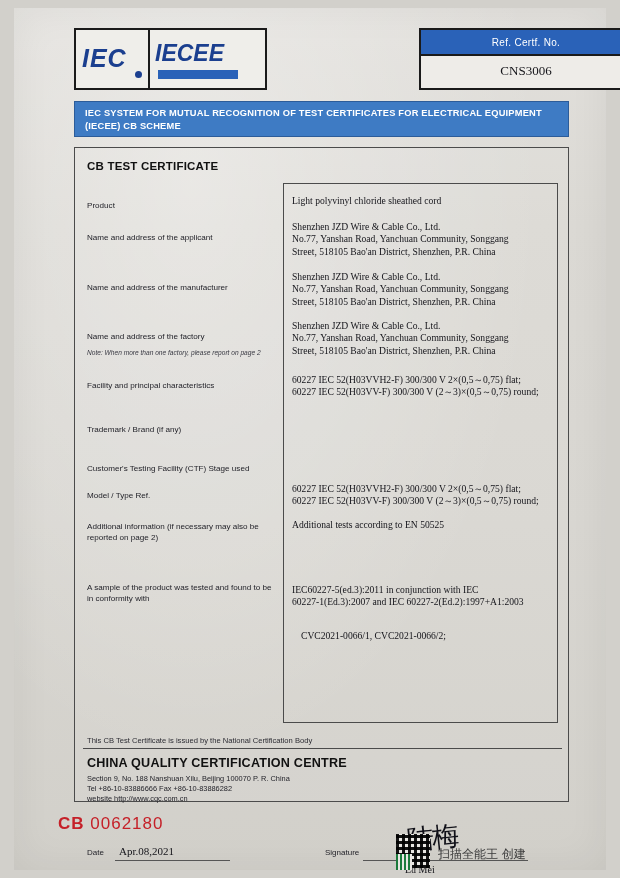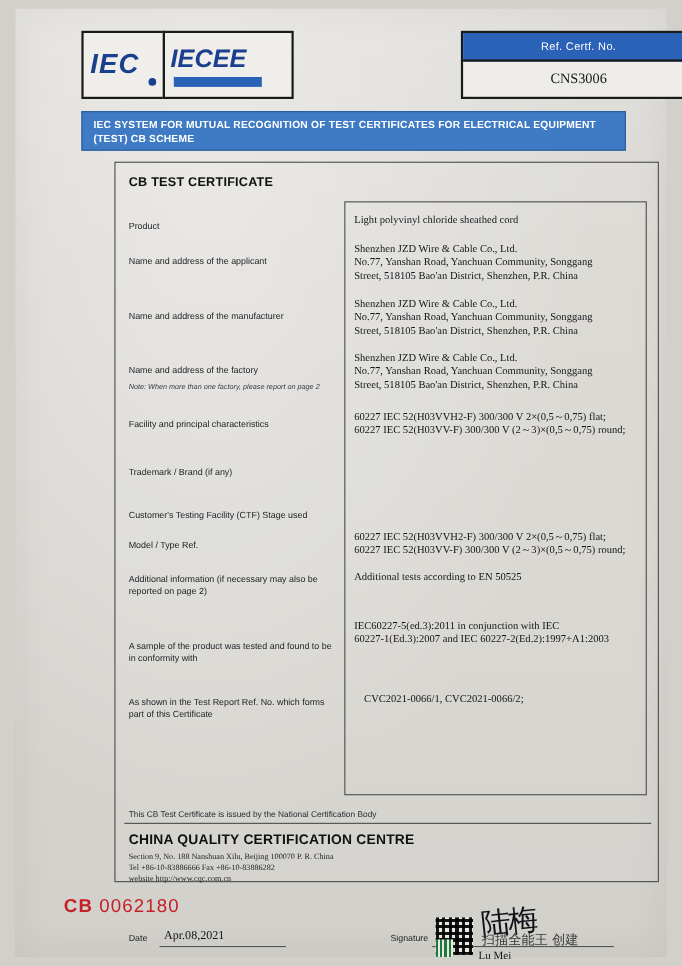--- a/index.html
+++ b/index.html
@@ -110,7 +110,7 @@
     <div class="banner">
       <p>
         <span>IEC SYSTEM FOR MUTUAL RECOGNITION OF TEST CERTIFICATES FOR ELECTRICAL EQUIPMENT</span><br>
-        <span>(TEST) CB SCHEME</span>
+        <span>(IECEE) CB SCHEME</span>
       </p>
     </div>
 

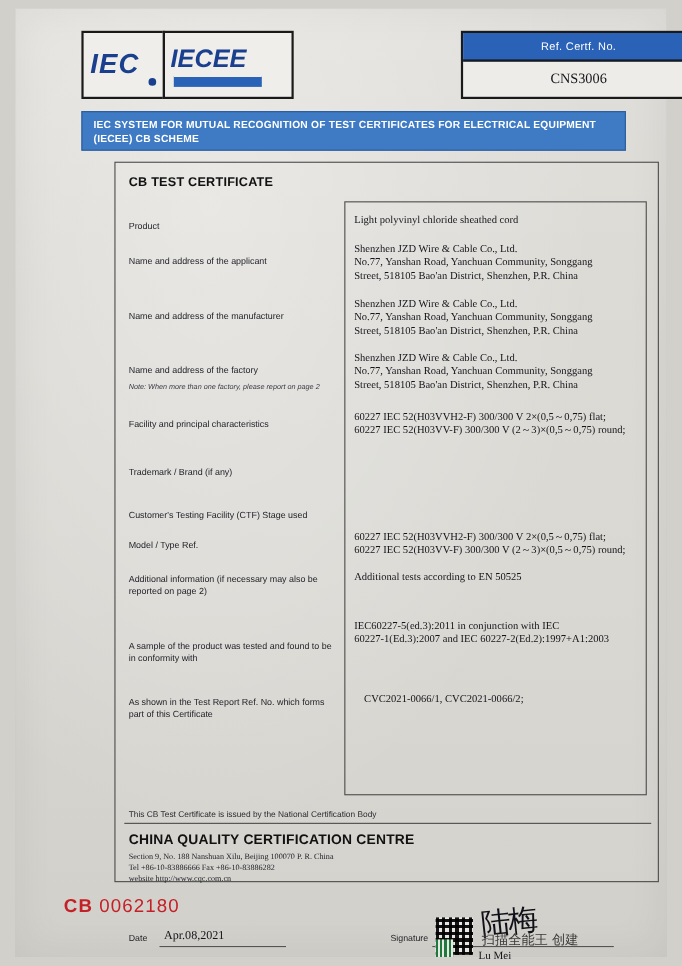--- a/index.html
+++ b/index.html
@@ -41,7 +41,7 @@
   .banner p{margin:0;padding:5px 10px 0 10px;color:#fff;font-family:"Liberation Sans",sans-serif;font-size:9.3px;font-weight:bold;line-height:12.5px;letter-spacing:.2px;}
 
   
-  .frame{position:absolute;left:60px;top:139px;width:495px;height:655px;border:1px solid #4b4b4b;background:rgba(255,255,255,0.06);box-sizing:border-box;margin-left:30px;}
+  .frame{position:absolute;left:60px;top:139px;width:495px;height:655px;border:1px solid #4b4b4b;background:rgba(255,255,255,0.06);box-sizing:border-box;}
   .title{position:absolute;left:12px;top:12px;font-family:"Liberation Sans",sans-serif;font-weight:bold;font-size:11.5px;color:#111;letter-spacing:.2px;}
 
   

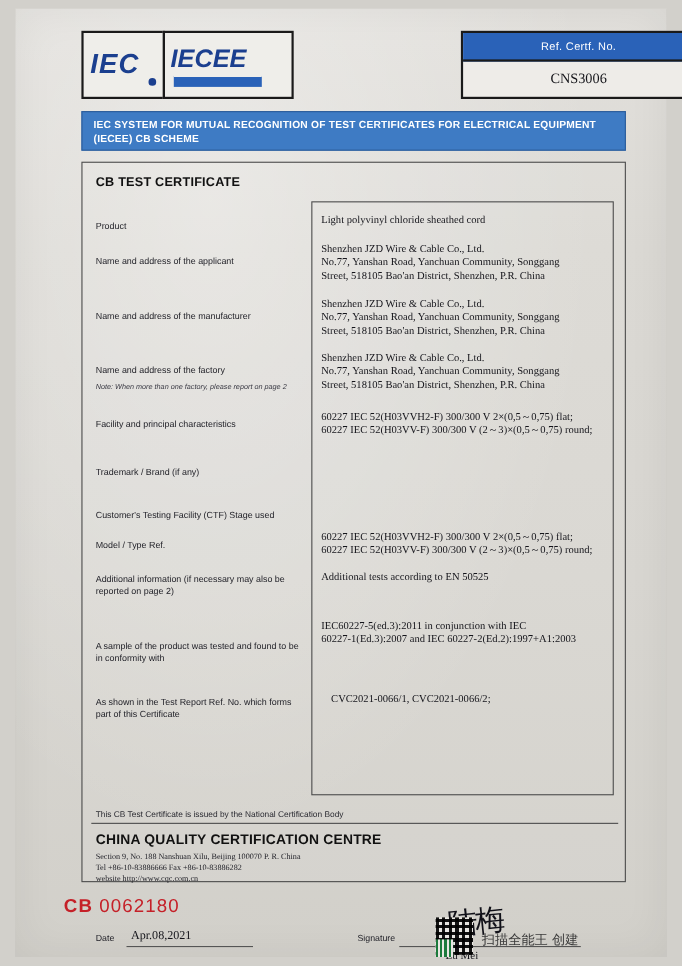--- a/index.html
+++ b/index.html
@@ -148,7 +148,7 @@
       <div class="val" style="top:335px;white-space:pre-line">60227  IEC  52(H03VVH2-F)  300/300  V  2×(0,5～0,75)  flat;
 60227 IEC 52(H03VV-F) 300/300 V (2～3)×(0,5～0,75) round;</div>
       <div class="val" style="top:371px;white-space:pre-line">Additional tests according to EN 50525</div>
-      <div class="val" style="top:416px;white-space:pre-line">IEC60227-5(ed.3):2011 in conjunction with IEC
+      <div class="val" style="top:436px;white-space:pre-line">IEC60227-5(ed.3):2011 in conjunction with IEC
 60227-1(Ed.3):2007 and IEC 60227-2(Ed.2):1997+A1:2003</div>
       <div class="val" style="top:482px;white-space:pre-line;left:226px">CVC2021-0066/1, CVC2021-0066/2;</div>
 

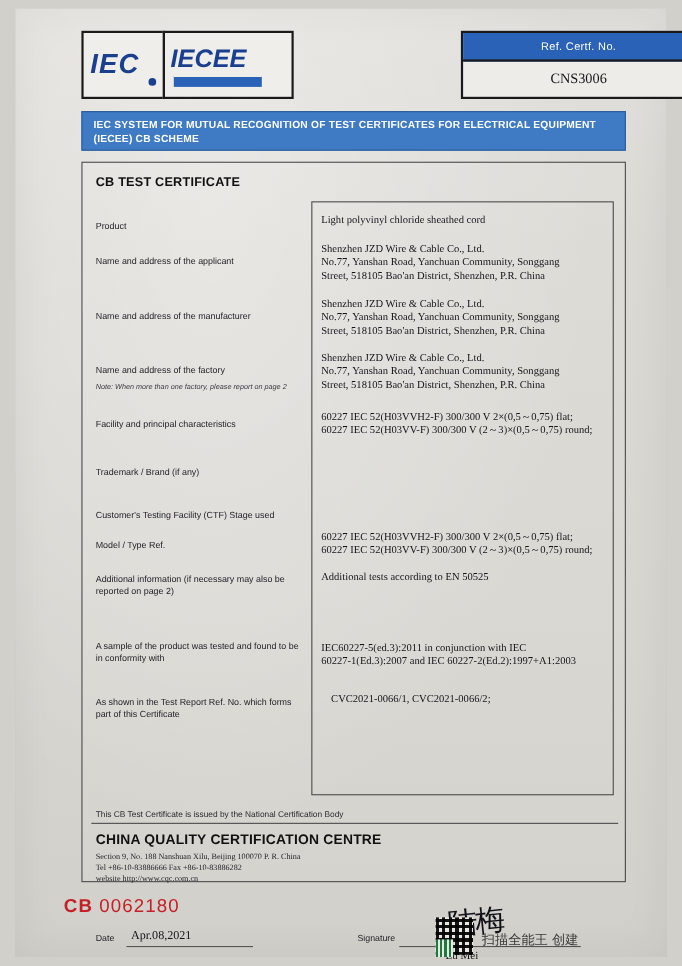--- a/index.html
+++ b/index.html
@@ -129,7 +129,6 @@
       <div class="lbl" style="top:342px">Model / Type Ref.</div>
       <div class="lbl" style="top:373px;width:196px">Additional information (if necessary may also be reported on page 2)</div>
       <div class="lbl" style="top:434px;width:192px">A sample of the product was tested and found to be in conformity with</div>
-      <div class="lbl" style="top:485px;width:192px">As shown in the Test Report Ref. No. which forms part of this Certificate</div>
 
       <div class="val" style="top:47px;white-space:pre-line">Light polyvinyl chloride sheathed cord</div>
       <div class="val" style="top:73px;white-space:pre-line">Shenzhen JZD Wire &amp; Cable Co., Ltd.

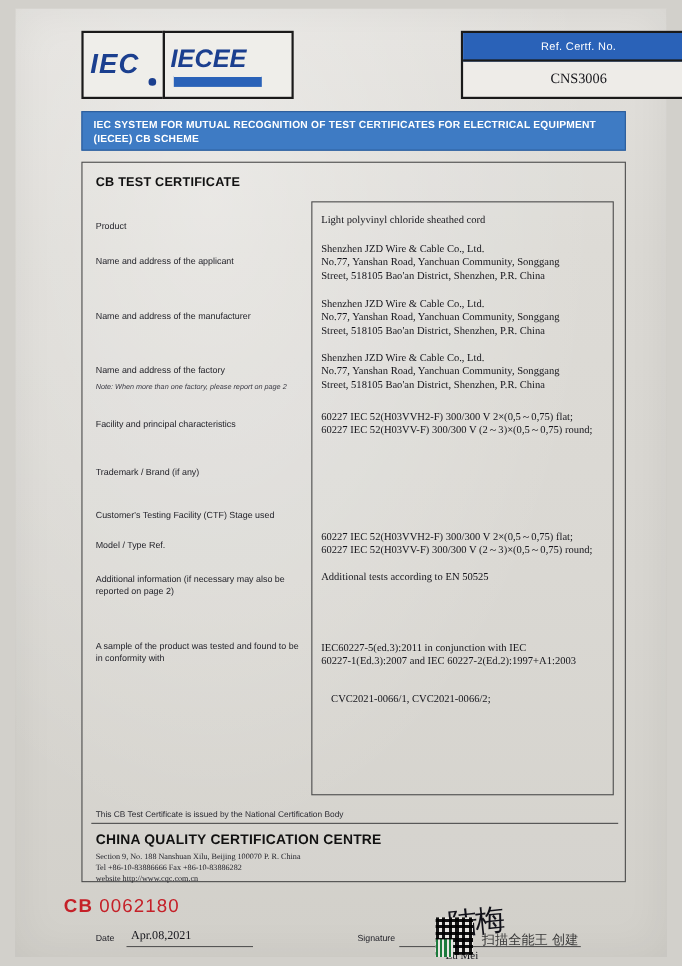--- a/index.html
+++ b/index.html
@@ -55,7 +55,7 @@
   .issued{position:absolute;left:12px;top:588px;font-family:"Liberation Sans",sans-serif;font-size:7.6px;color:#2c2c33;}
   .sep{position:absolute;left:8px;top:600px;width:479px;height:1px;background:#4b4b4b;}
   .cqc-name{position:absolute;left:12px;top:608px;font-family:"Liberation Sans",sans-serif;font-weight:bold;font-size:12.6px;color:#111;letter-spacing:.2px;}
-  .cqc-addr{position:absolute;left:12px;top:626px;font-family:Liberation Serif, serif;font-size:7.4px;color:#23232a;line-height:10px;}
+  .cqc-addr{position:absolute;left:12px;top:626px;font-family:Liberation Sans, sans-serif;font-size:7.4px;color:#23232a;line-height:10px;}
   .date-lbl{position:absolute;left:12px;top:700px;font-family:"Liberation Sans",sans-serif;font-size:8px;color:#23232a;}
   .date-val{position:absolute;left:44px;top:697px;font-family:"Liberation Serif",serif;font-size:11px;color:#14141a;}
   .date-line{position:absolute;left:40px;top:712px;width:115px;height:1px;background:#555;}

